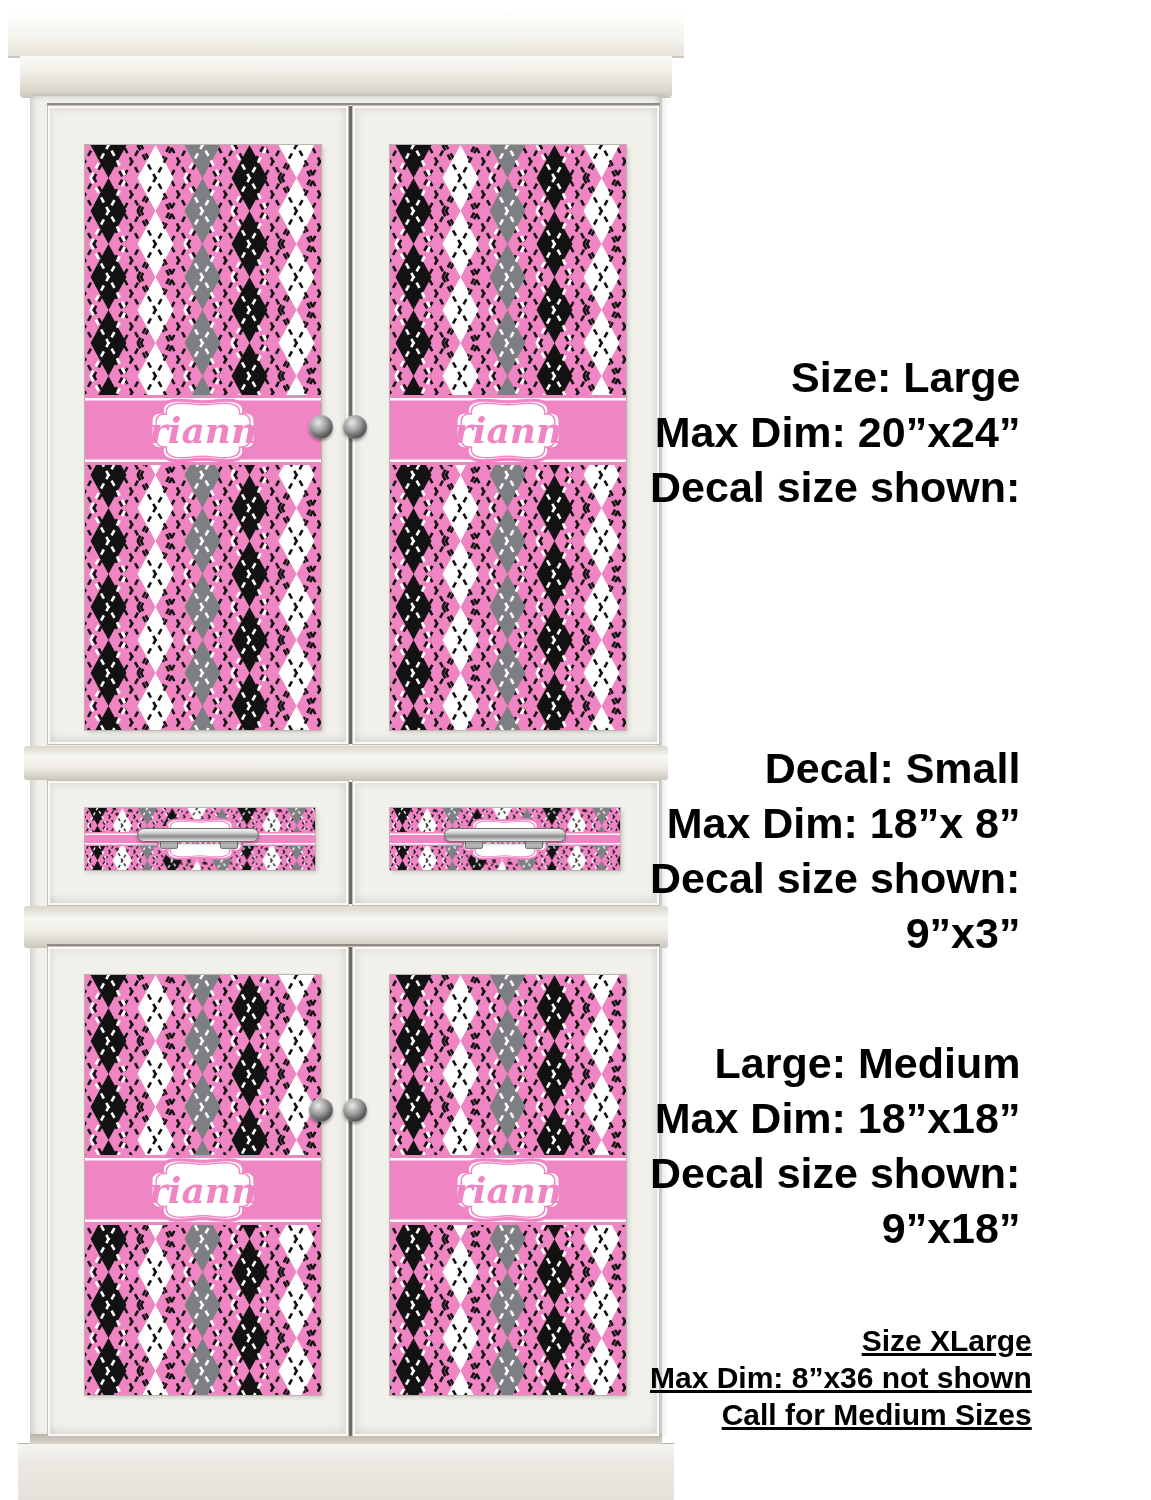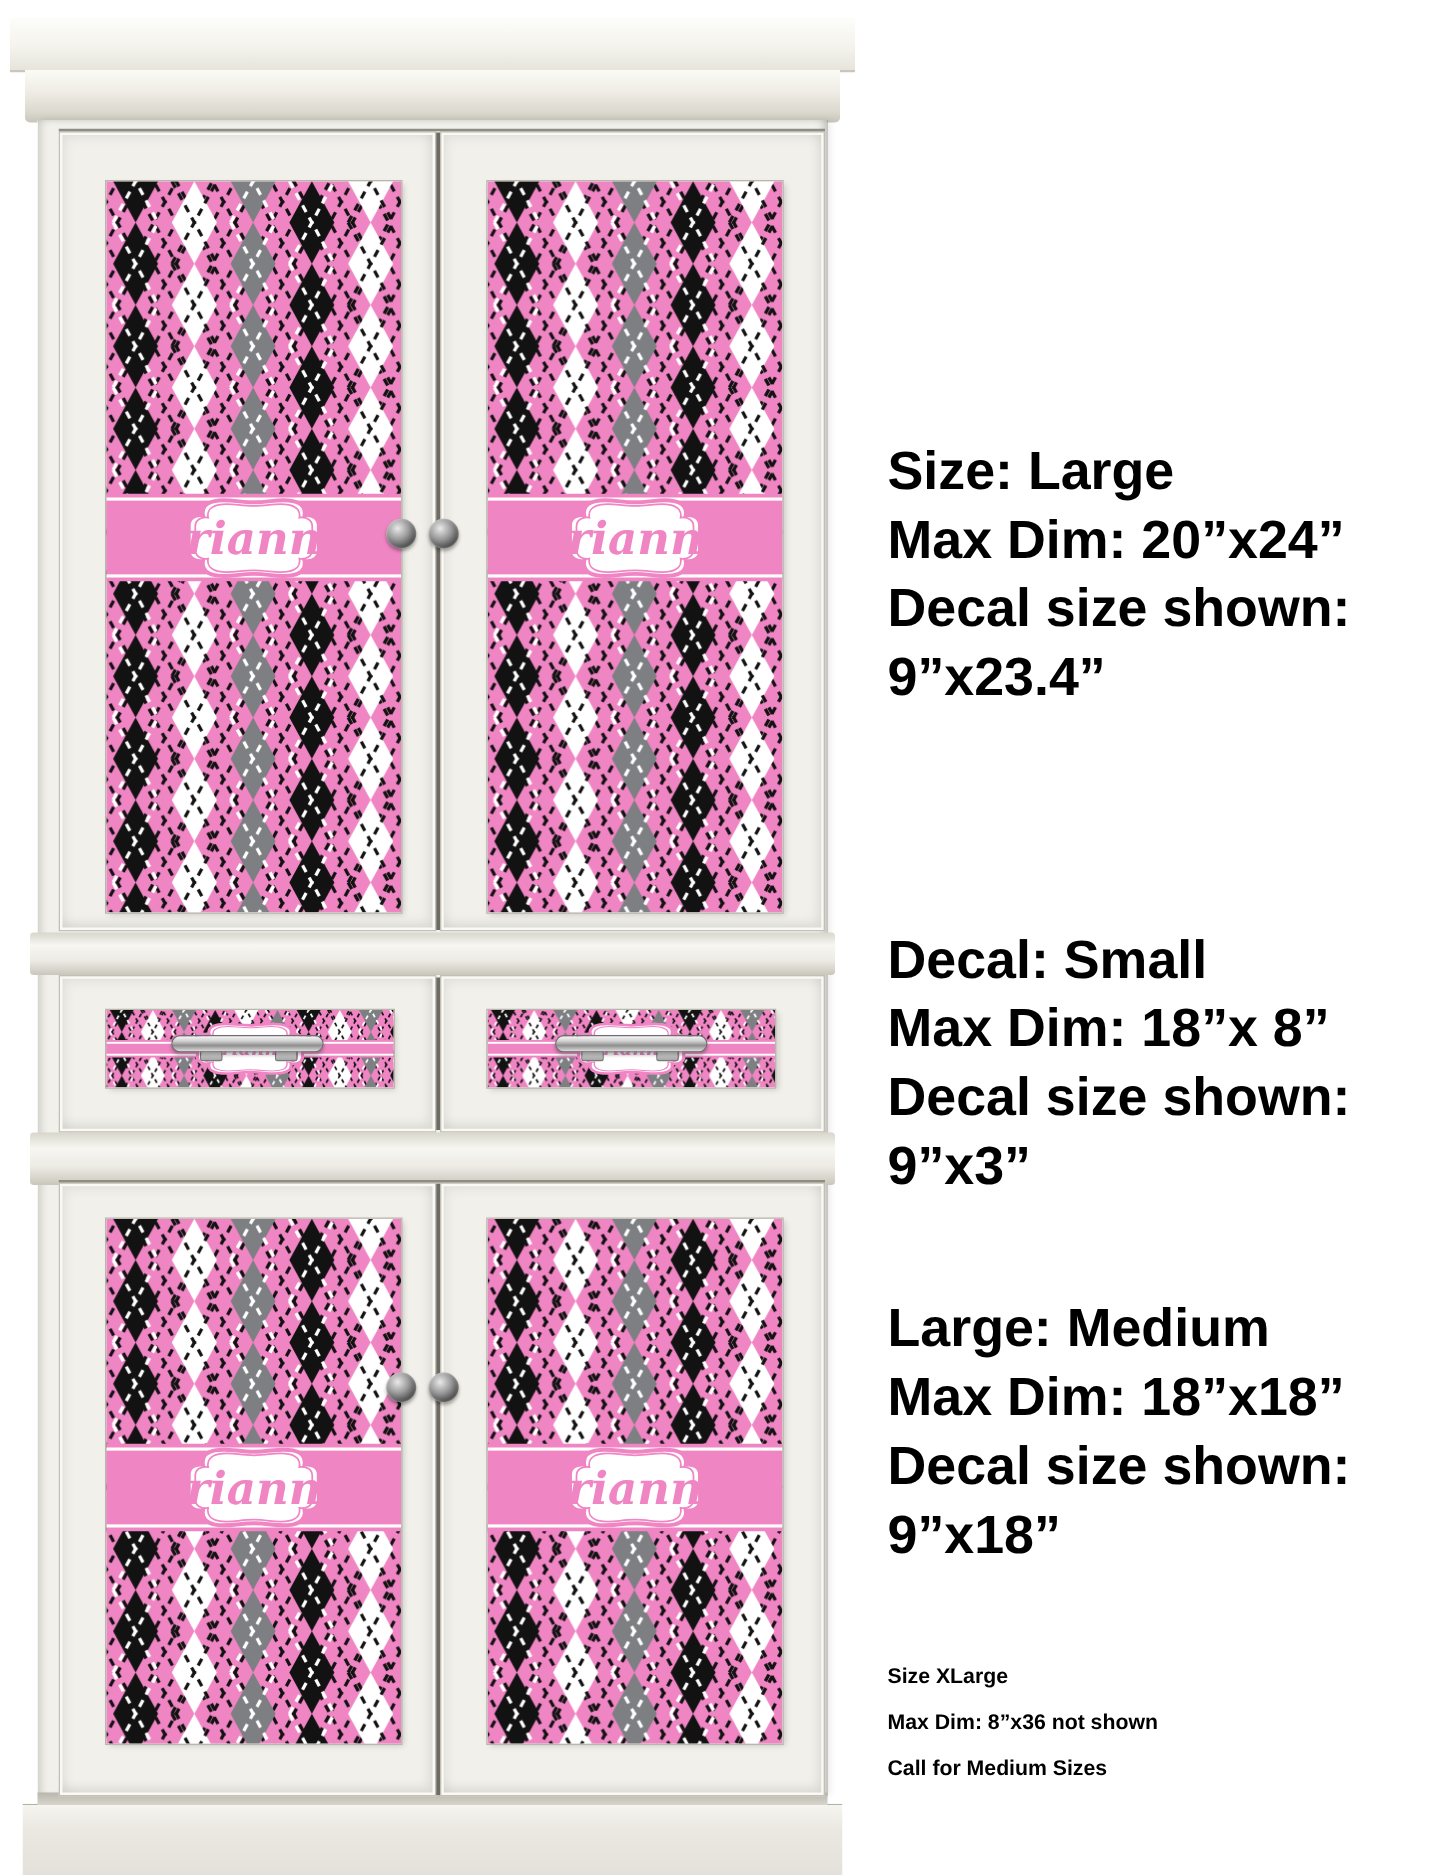--- a/index.html
+++ b/index.html
@@ -73,8 +73,8 @@
 
   
   .size-block{
-    left:710px;color:var(--text-color,#000);
-    font-weight:bold;font-size:43px;line-height:55px;white-space:nowrap;
+    left:650px;color:var(--text-color,#000);
+    font-weight:bold;font-size:43px;line-height:55px;white-space:nowrap;text-align:right;
   }
   .size-block.small{font-size:17px;line-height:37px;}
 </style>

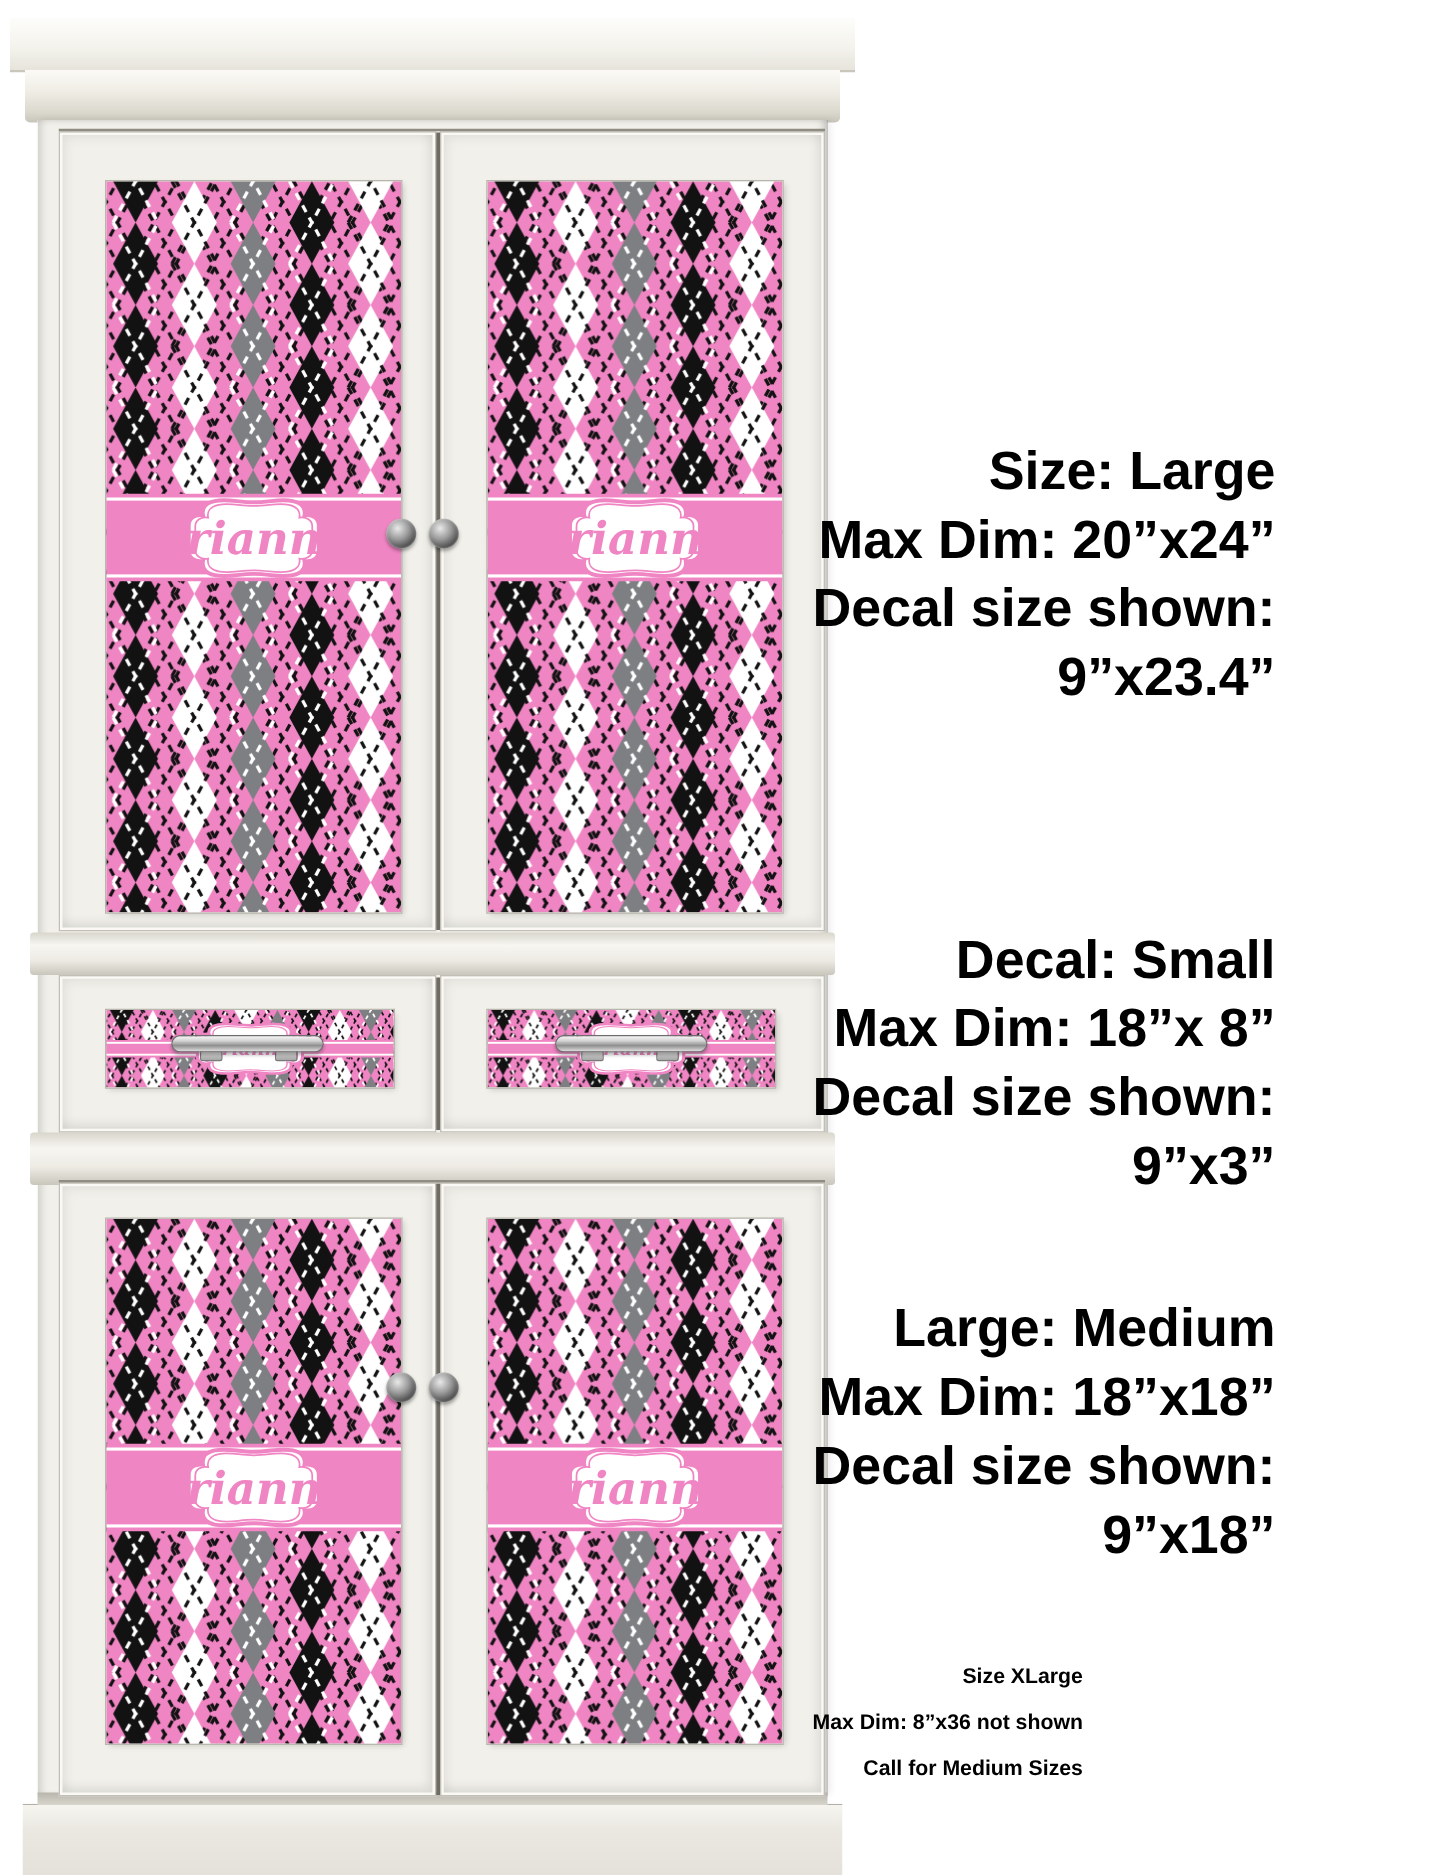--- a/index.html
+++ b/index.html
@@ -426,7 +426,6 @@
   <div>Size: Large</div>
   <div>Max Dim: 20”x24”</div>
   <div>Decal size shown:</div>
-  <div>9”x23.4”</div>
 </div>
 
 <div class="abs size-block" style="top:741px">

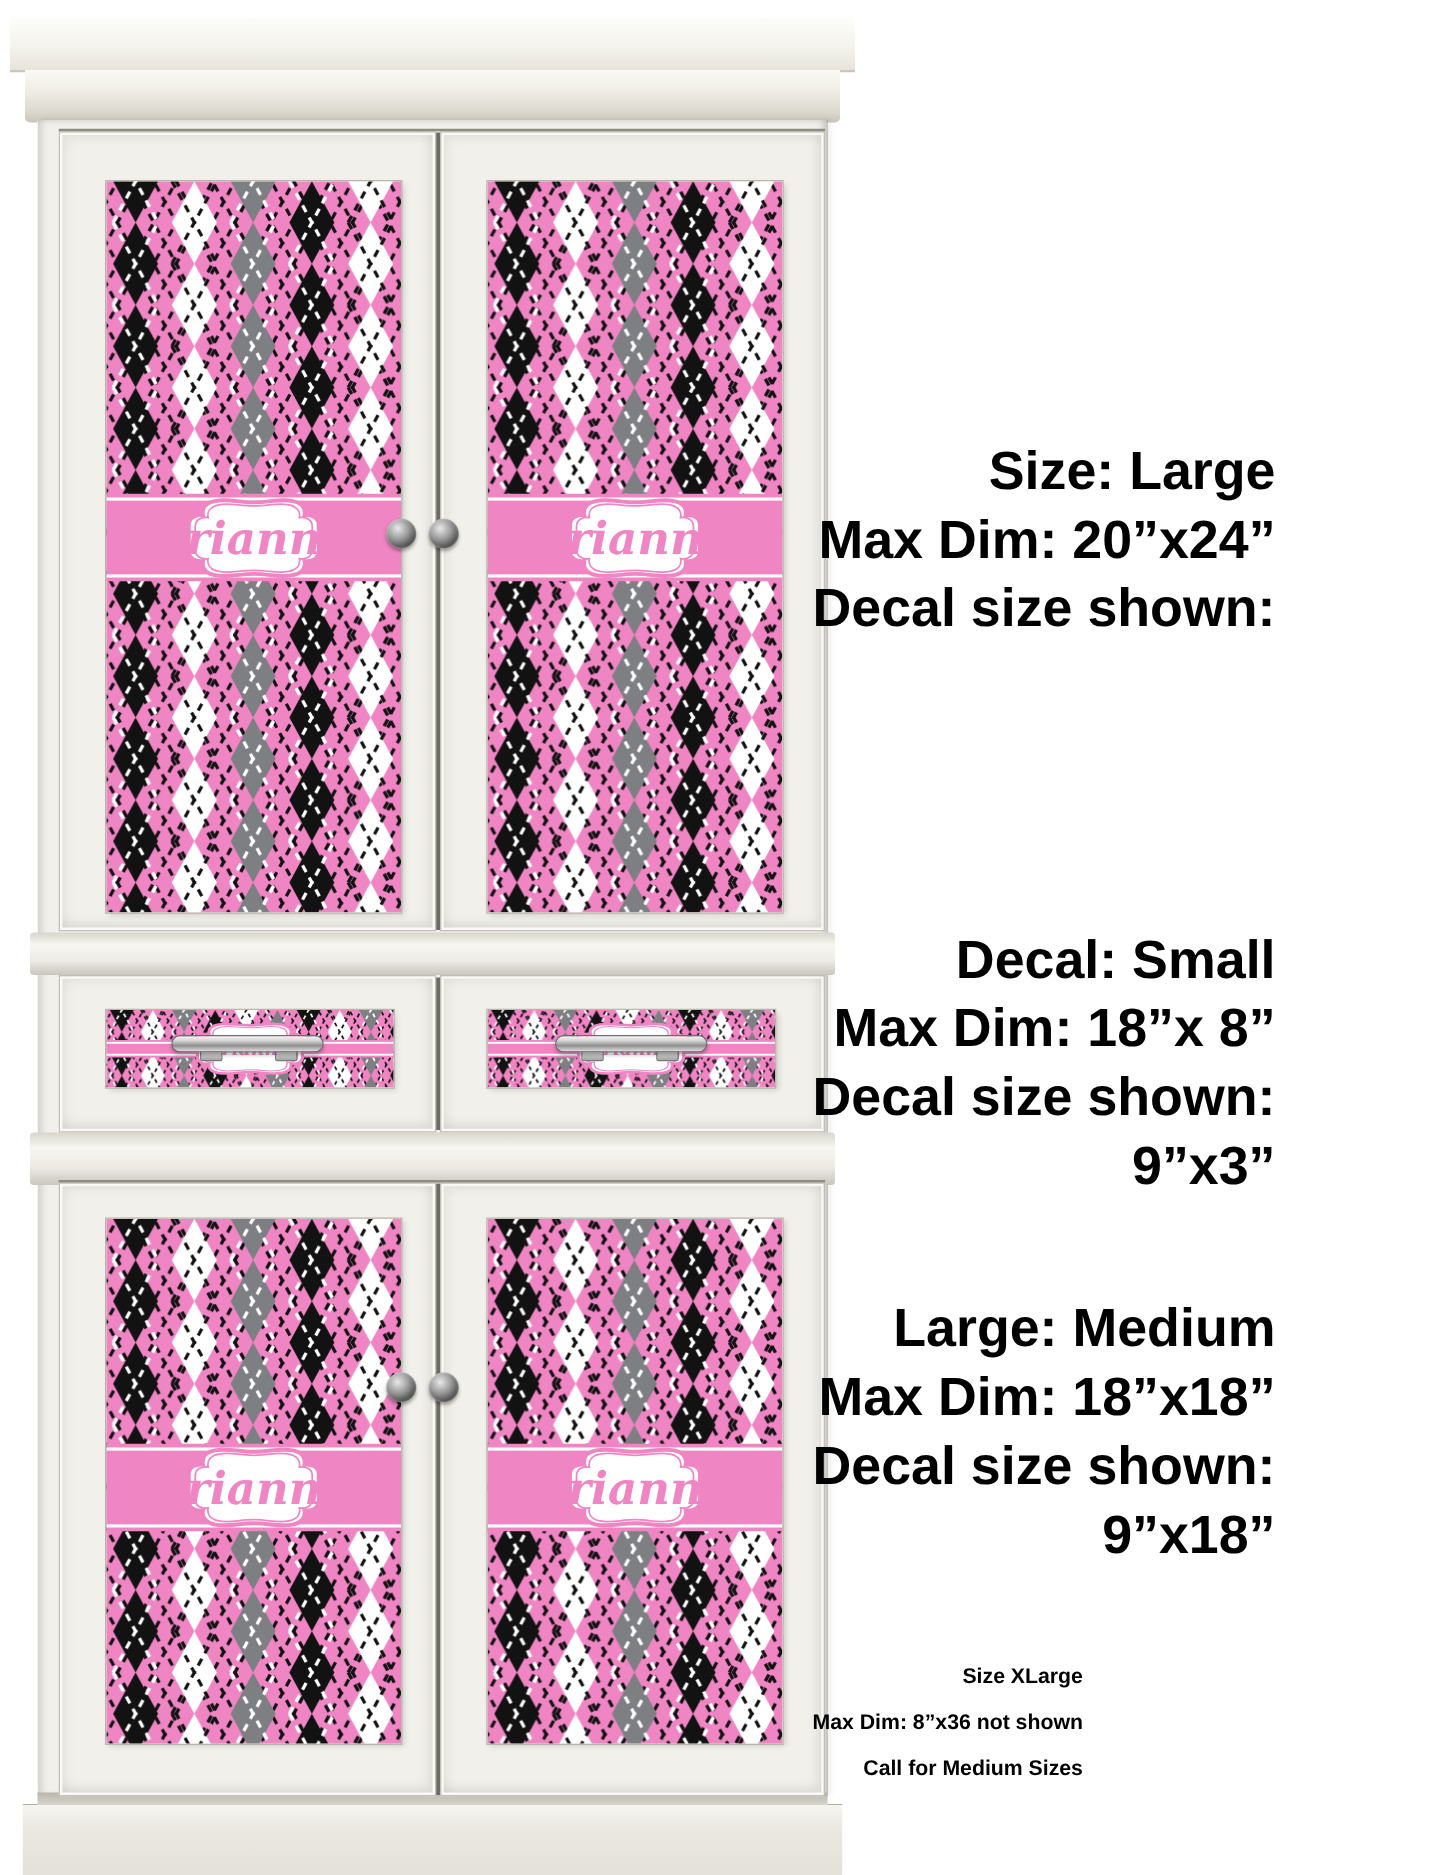--- a/index.html
+++ b/index.html
@@ -76,7 +76,7 @@
     left:650px;color:var(--text-color,#000);
     font-weight:bold;font-size:43px;line-height:55px;white-space:nowrap;text-align:right;
   }
-  .size-block.small{font-size:17px;line-height:37px;}
+  .size-block.small{font-size:30px;line-height:37px;text-decoration:underline;}
 </style>
 </head>
 <body>

